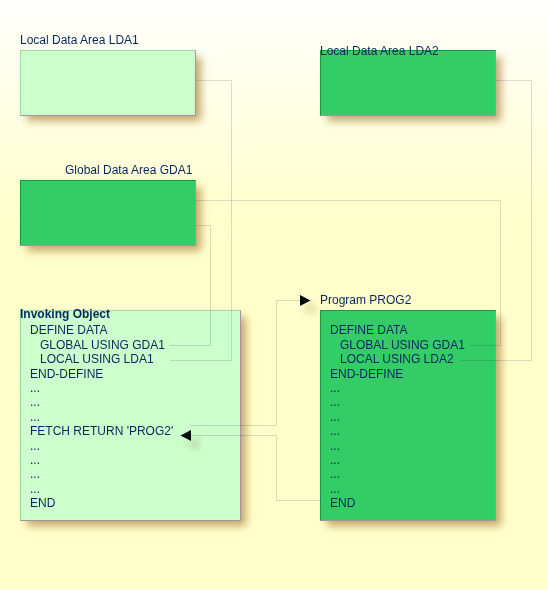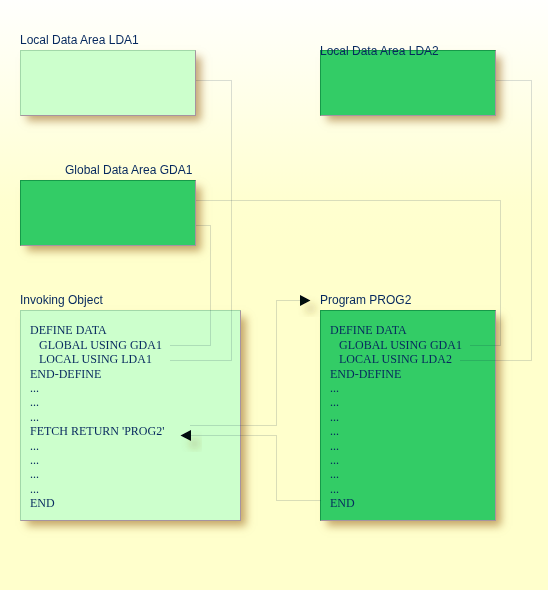--- a/index.html
+++ b/index.html
@@ -53,7 +53,7 @@
   <div class="lbl" style="left:20px;top:164px;margin-left:45px;">Global Data Area GDA1</div>
   <div class="box green" style="left:20px;top:180px;width:176px;height:66px;"></div>
 
-  <div class="lbl" style="left:20px;top:294px;">Invoking Object</div>
+  <div class="lbl" style="left:20px;top:308px;font-weight:bold;">Invoking Object</div>
   <div class="box lightgreen" style="left:20px;top:310px;width:221px;height:211px;"></div>
 
   <div class="lbl" style="left:320px;top:294px;">Program PROG2</div>

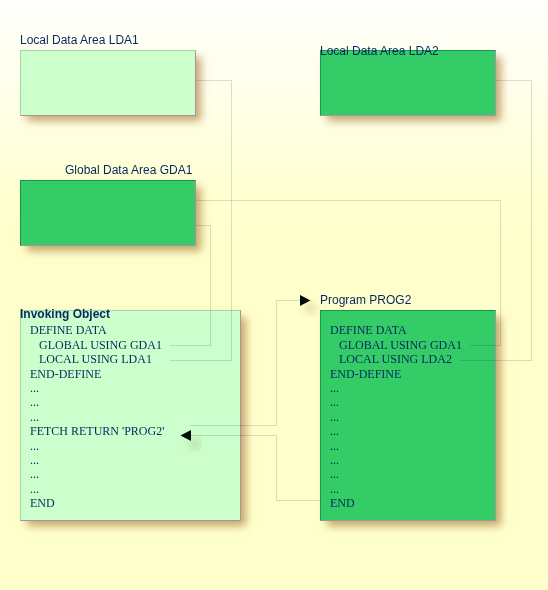--- a/index.html
+++ b/index.html
@@ -19,7 +19,7 @@
   .box.green{background:#33cc66;border-color:#169a49 #a693a0 #a693a0 #169a49;}
   svg.lines{position:absolute;left:0;top:0;width:548px;height:590px;overflow:visible;z-index:5;}
   .code{position:absolute;z-index:8;transform:translateZ(0);-webkit-font-smoothing:antialiased;color:#06285e;font-size:12px;white-space:pre;}
-  .code-line{height:14.42px;line-height:14.42px;white-space:pre;font-family:Liberation Serif, serif;}
+  .code-line{height:14.42px;line-height:14.42px;white-space:pre;}
 </style>
 </head>
 <body>

